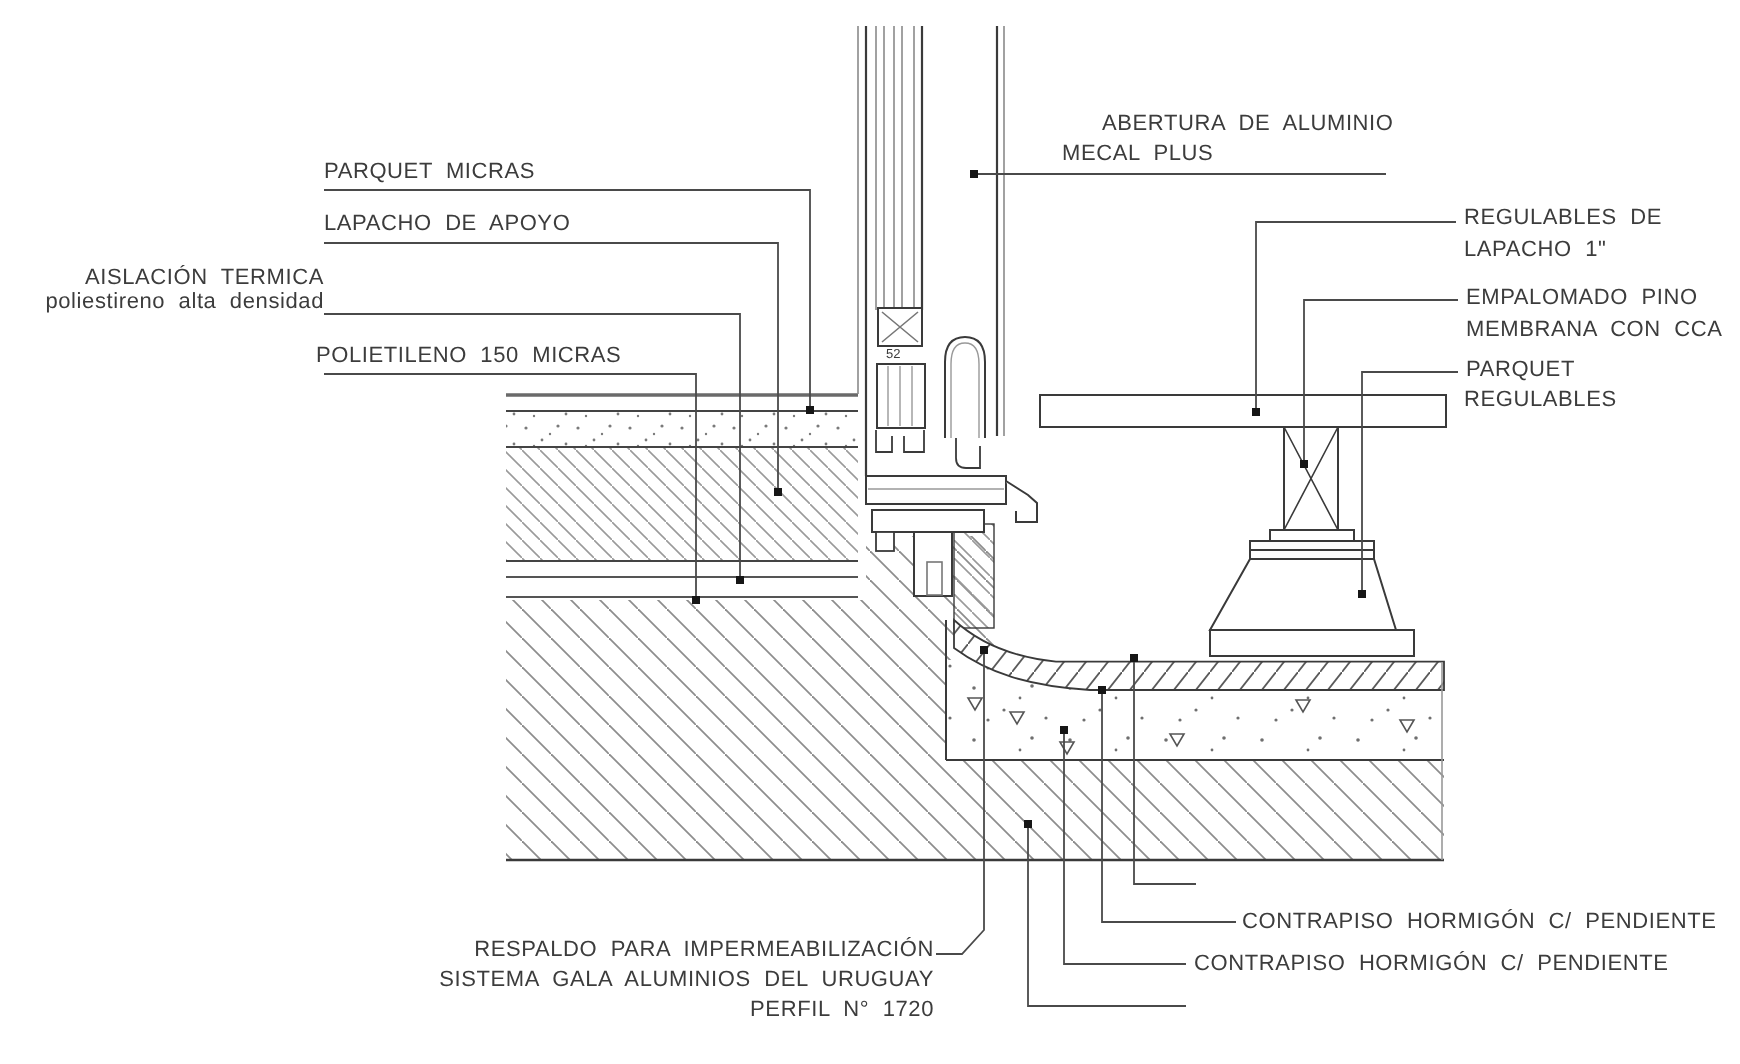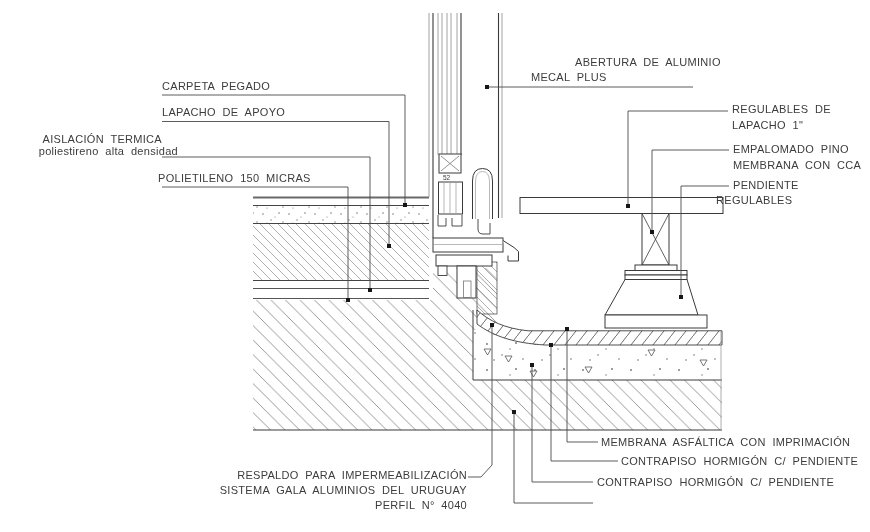--- a/index.html
+++ b/index.html
@@ -185,7 +185,7 @@
   <div class="lbl ra" style="right:692px;top:145px">poliestireno  alta  densidad</div>
   <div class="lbl" style="left:158px;top:172px">POLIETILENO  150  MICRAS</div>
 
-  <div class="lbl" style="left:575px;top:56px">ABERTURA  DE  ALUMINIO</div>
+  <div class="lbl" style="left:551px;top:56px">ABERTURA  DE  ALUMINIO</div>
   <div class="lbl" style="left:531px;top:71px">MECAL  PLUS</div>
   <div class="lbl" style="left:732px;top:103px">REGULABLES  DE</div>
   <div class="lbl" style="left:732px;top:119px">LAPACHO  1"</div>

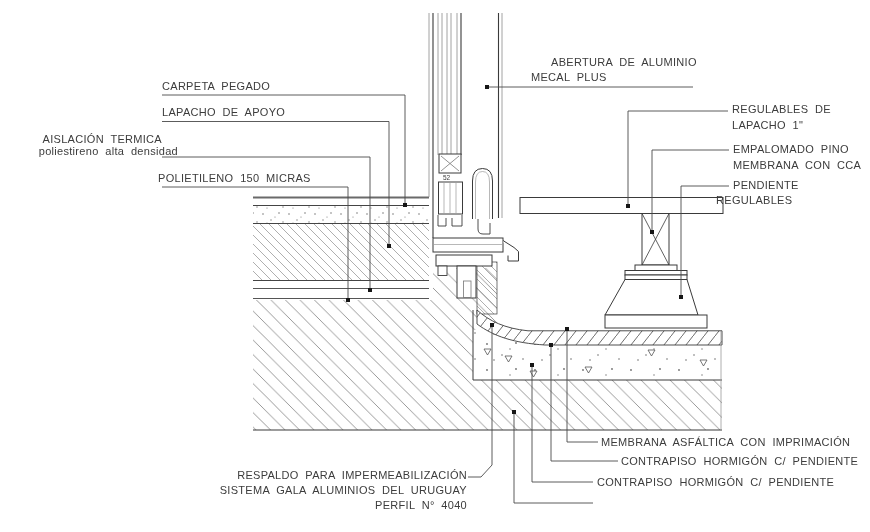--- a/index.html
+++ b/index.html
@@ -179,7 +179,7 @@
     </g>
   </svg>
 
-  <div class="lbl" style="left:162px;top:80px">CARPETA  PEGADO</div>
+  <div class="lbl" style="left:162px;top:80px">PARQUET  MICRAS</div>
   <div class="lbl" style="left:162px;top:106px">LAPACHO  DE  APOYO</div>
   <div class="lbl ra" style="right:708px;top:133px">AISLACIÓN  TERMICA</div>
   <div class="lbl ra" style="right:692px;top:145px">poliestireno  alta  densidad</div>

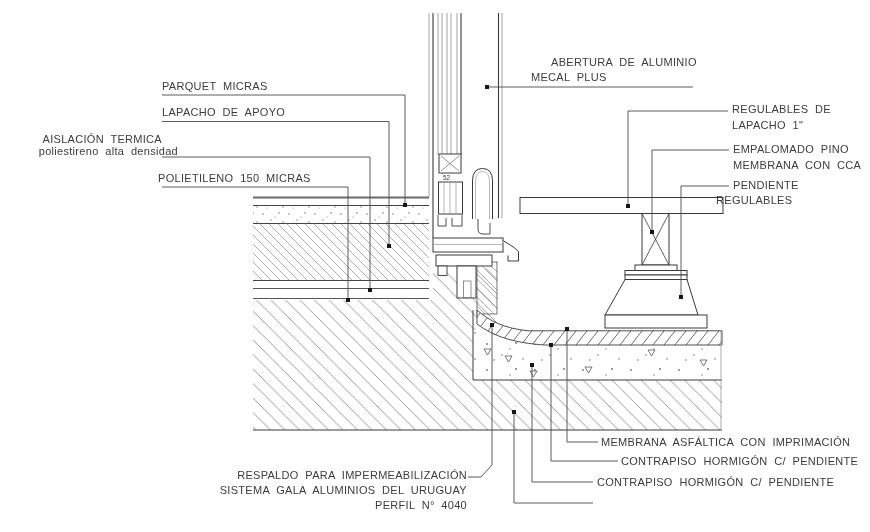--- a/index.html
+++ b/index.html
@@ -182,7 +182,7 @@
   <div class="lbl" style="left:162px;top:80px">PARQUET  MICRAS</div>
   <div class="lbl" style="left:162px;top:106px">LAPACHO  DE  APOYO</div>
   <div class="lbl ra" style="right:708px;top:133px">AISLACIÓN  TERMICA</div>
-  <div class="lbl ra" style="right:692px;top:145px">poliestireno  alta  densidad</div>
+  <div class="lbl ra" style="right:708px;top:145px">poliestireno  alta  densidad</div>
   <div class="lbl" style="left:158px;top:172px">POLIETILENO  150  MICRAS</div>
 
   <div class="lbl" style="left:551px;top:56px">ABERTURA  DE  ALUMINIO</div>

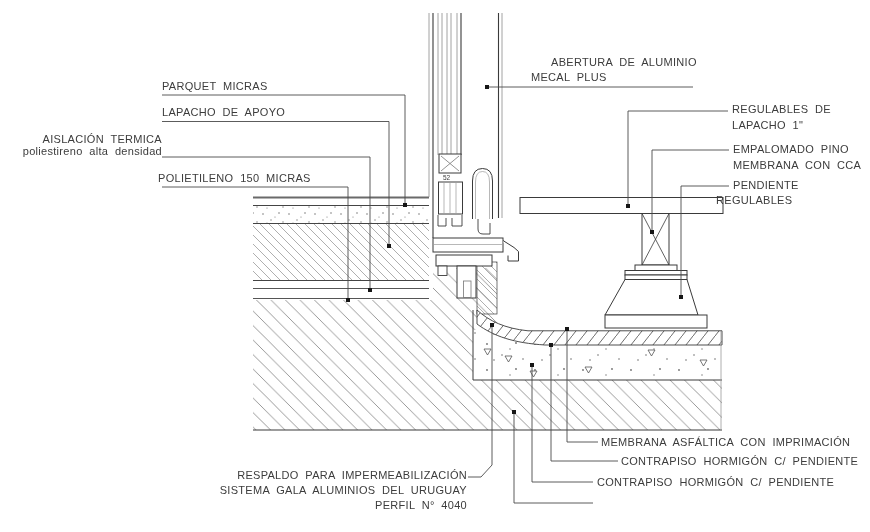--- a/index.html
+++ b/index.html
@@ -191,7 +191,7 @@
   <div class="lbl" style="left:732px;top:119px">LAPACHO  1"</div>
   <div class="lbl" style="left:733px;top:143px">EMPALOMADO  PINO</div>
   <div class="lbl" style="left:733px;top:159px">MEMBRANA  CON  CCA</div>
-  <div class="lbl" style="left:733px;top:179px">PENDIENTE</div>
+  <div class="lbl" style="left:733px;top:179px">PARQUET</div>
   <div class="lbl" style="left:716px;top:194px">REGULABLES</div>
 
   <div class="lbl ra" style="right:403px;top:484px">SISTEMA  GALA  ALUMINIOS  DEL  URUGUAY</div>

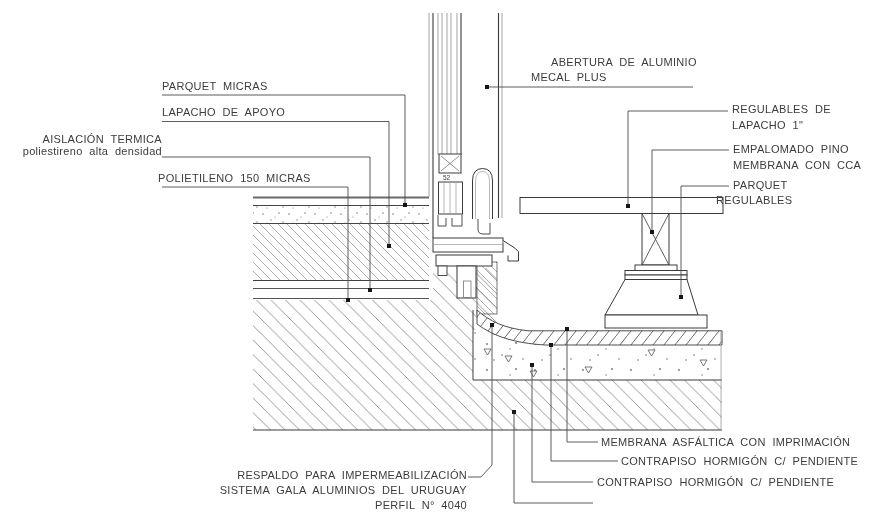--- a/index.html
+++ b/index.html
@@ -192,7 +192,7 @@
   <div class="lbl" style="left:733px;top:143px">EMPALOMADO  PINO</div>
   <div class="lbl" style="left:733px;top:159px">MEMBRANA  CON  CCA</div>
   <div class="lbl" style="left:733px;top:179px">PARQUET</div>
-  <div class="lbl" style="left:716px;top:194px">REGULABLES</div>
+  <div class="lbl" style="left:732px;top:194px">REGULABLES</div>
 
   <div class="lbl ra" style="right:403px;top:484px">SISTEMA  GALA  ALUMINIOS  DEL  URUGUAY</div>
   <div class="lbl ra" style="right:403px;top:469px">RESPALDO  PARA  IMPERMEABILIZACIÓN</div>

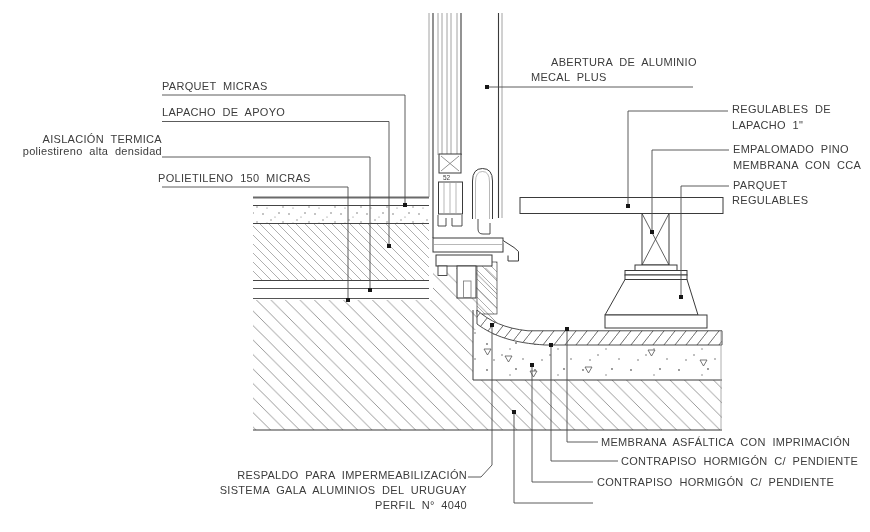--- a/index.html
+++ b/index.html
@@ -198,7 +198,6 @@
   <div class="lbl ra" style="right:403px;top:469px">RESPALDO  PARA  IMPERMEABILIZACIÓN</div>
   <div class="lbl ra" style="right:403px;top:499px">PERFIL  N°  4040</div>
 
-  <div class="lbl" style="left:601px;top:436px">MEMBRANA  ASFÁLTICA  CON  IMPRIMACIÓN</div>
   <div class="lbl" style="left:621px;top:455px">CONTRAPISO  HORMIGÓN  C/  PENDIENTE</div>
   <div class="lbl" style="left:597px;top:476px">CONTRAPISO  HORMIGÓN  C/  PENDIENTE</div>
 

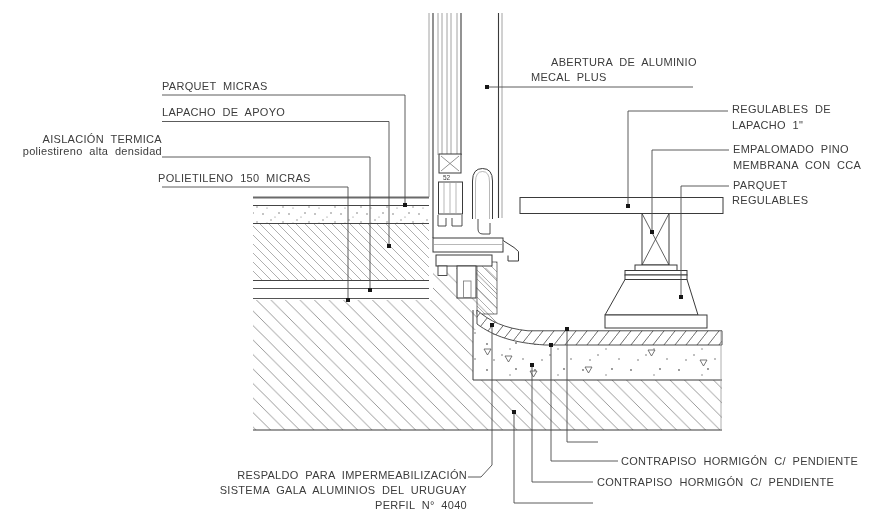--- a/index.html
+++ b/index.html
@@ -196,7 +196,7 @@
 
   <div class="lbl ra" style="right:403px;top:484px">SISTEMA  GALA  ALUMINIOS  DEL  URUGUAY</div>
   <div class="lbl ra" style="right:403px;top:469px">RESPALDO  PARA  IMPERMEABILIZACIÓN</div>
-  <div class="lbl ra" style="right:403px;top:499px">PERFIL  N°  4040</div>
+  <div class="lbl ra" style="right:403px;top:499px">PERFIL  N°  1720</div>
 
   <div class="lbl" style="left:621px;top:455px">CONTRAPISO  HORMIGÓN  C/  PENDIENTE</div>
   <div class="lbl" style="left:597px;top:476px">CONTRAPISO  HORMIGÓN  C/  PENDIENTE</div>

